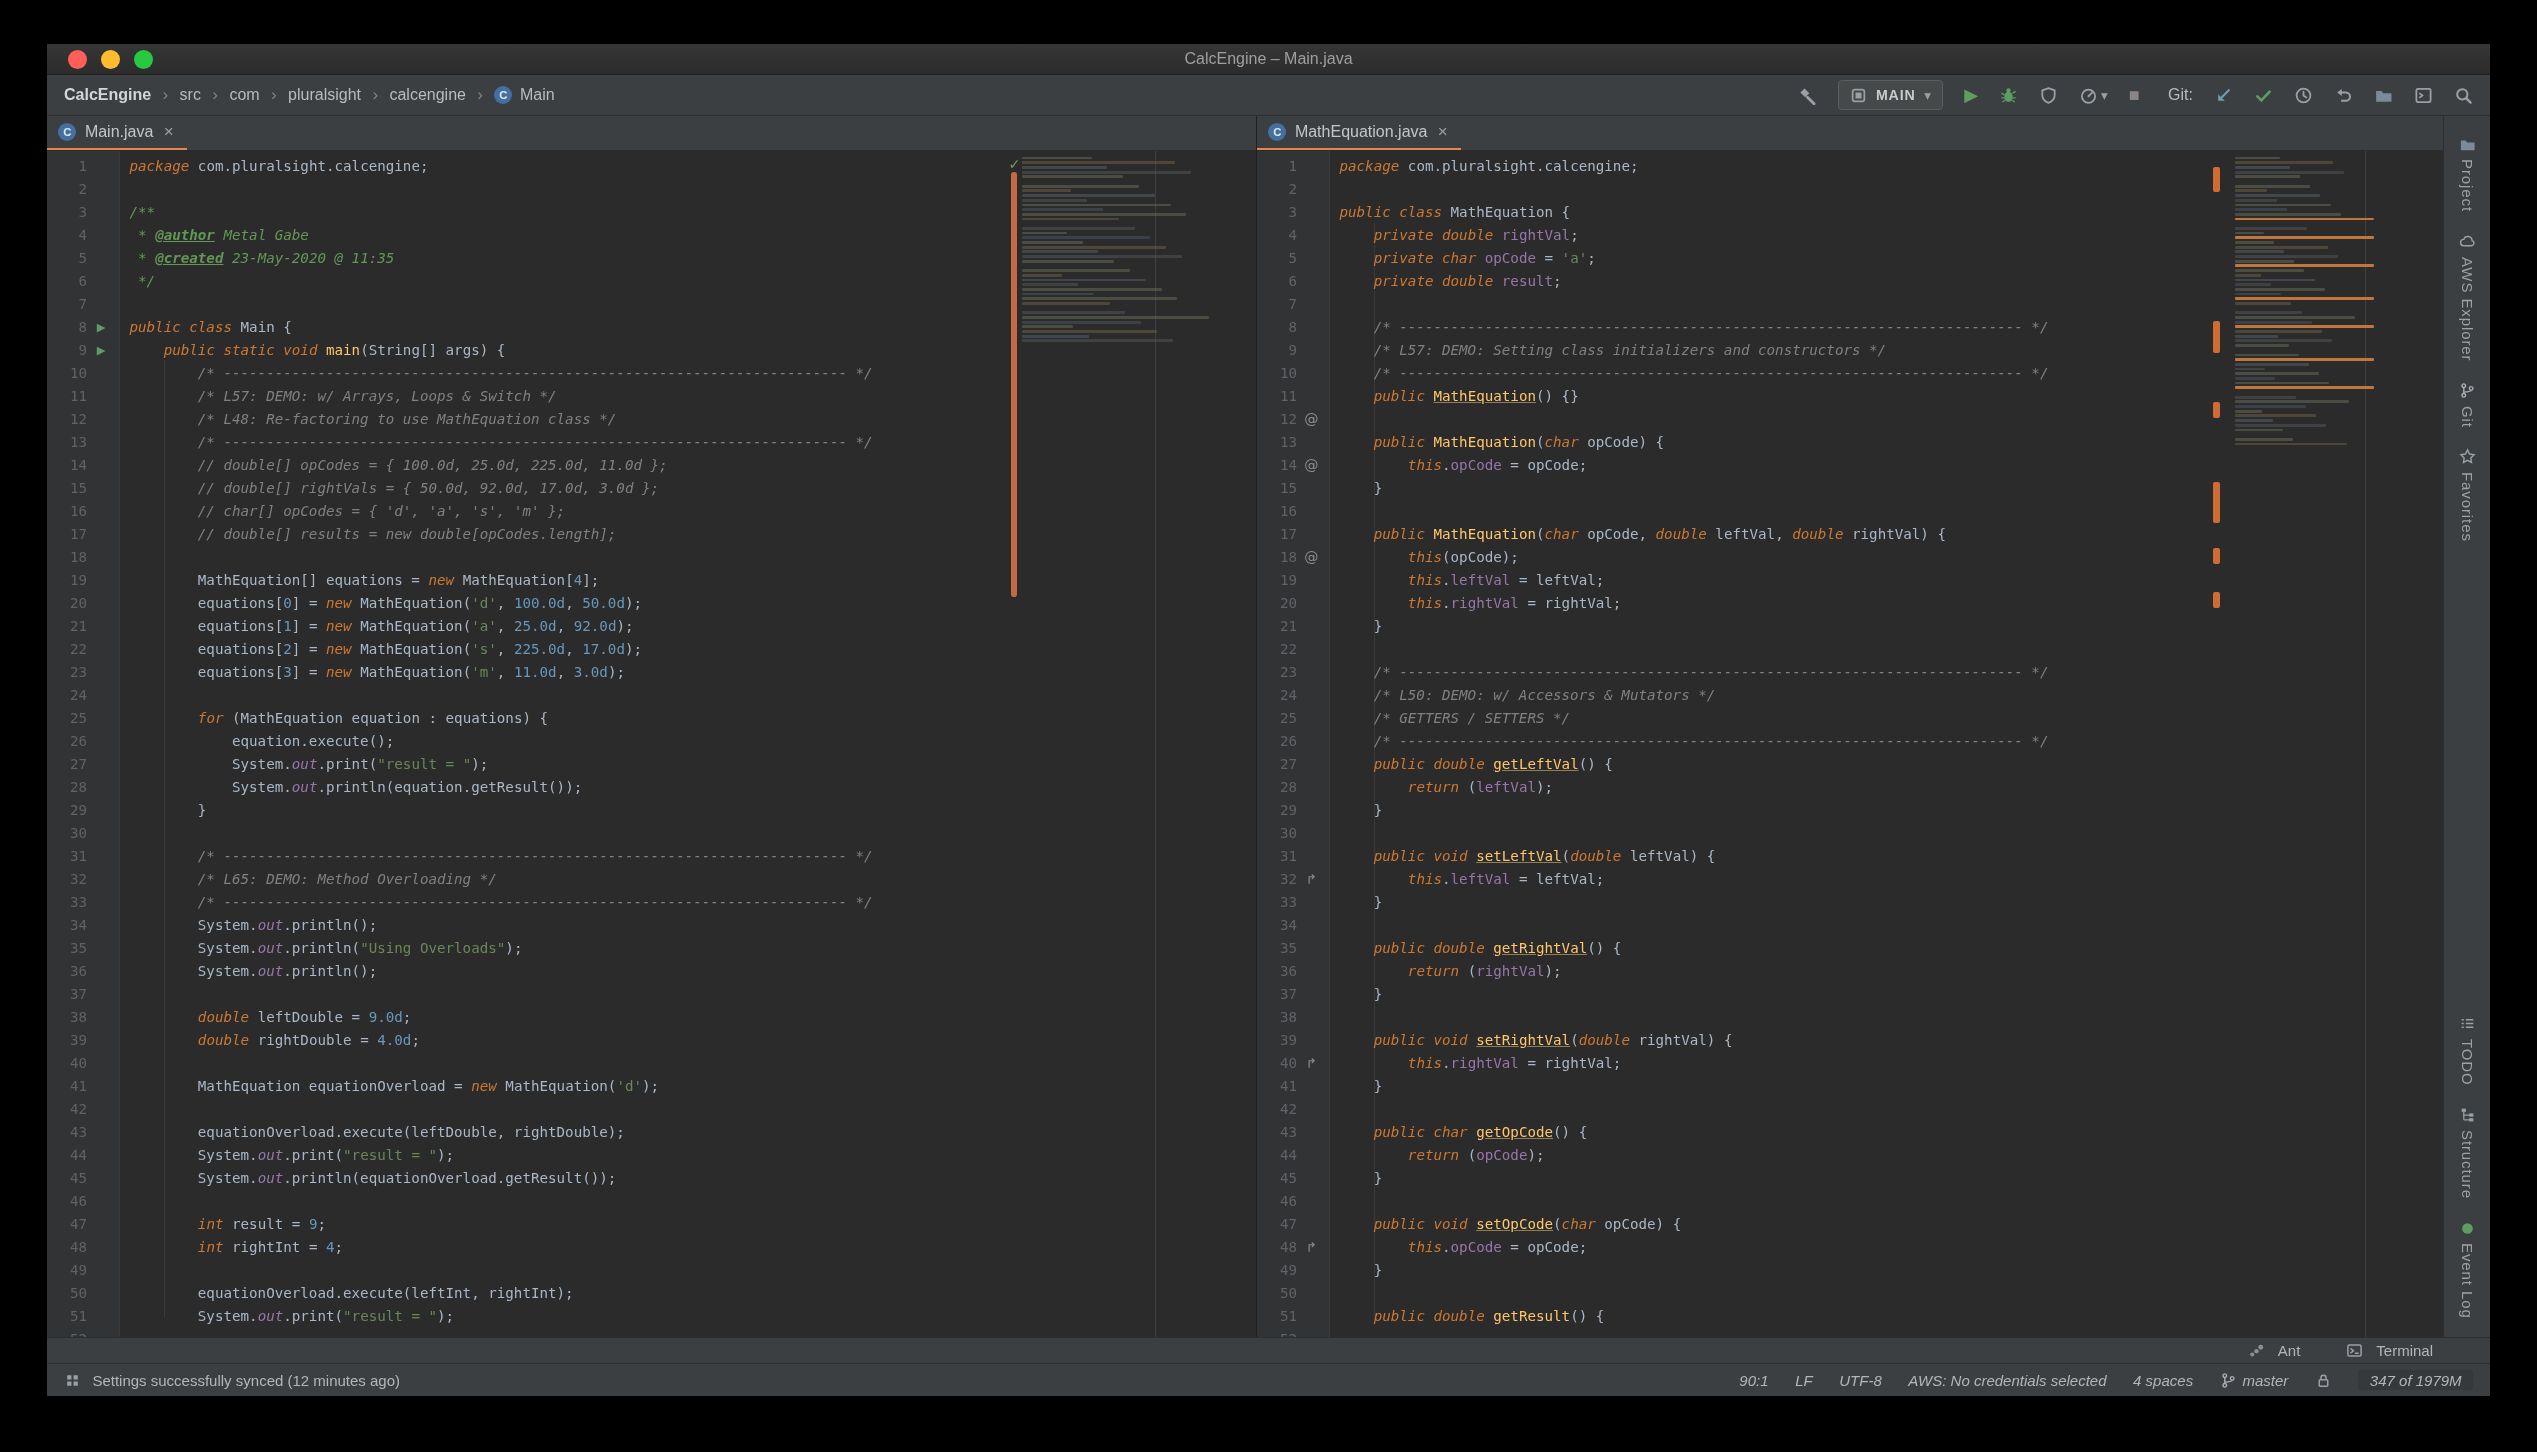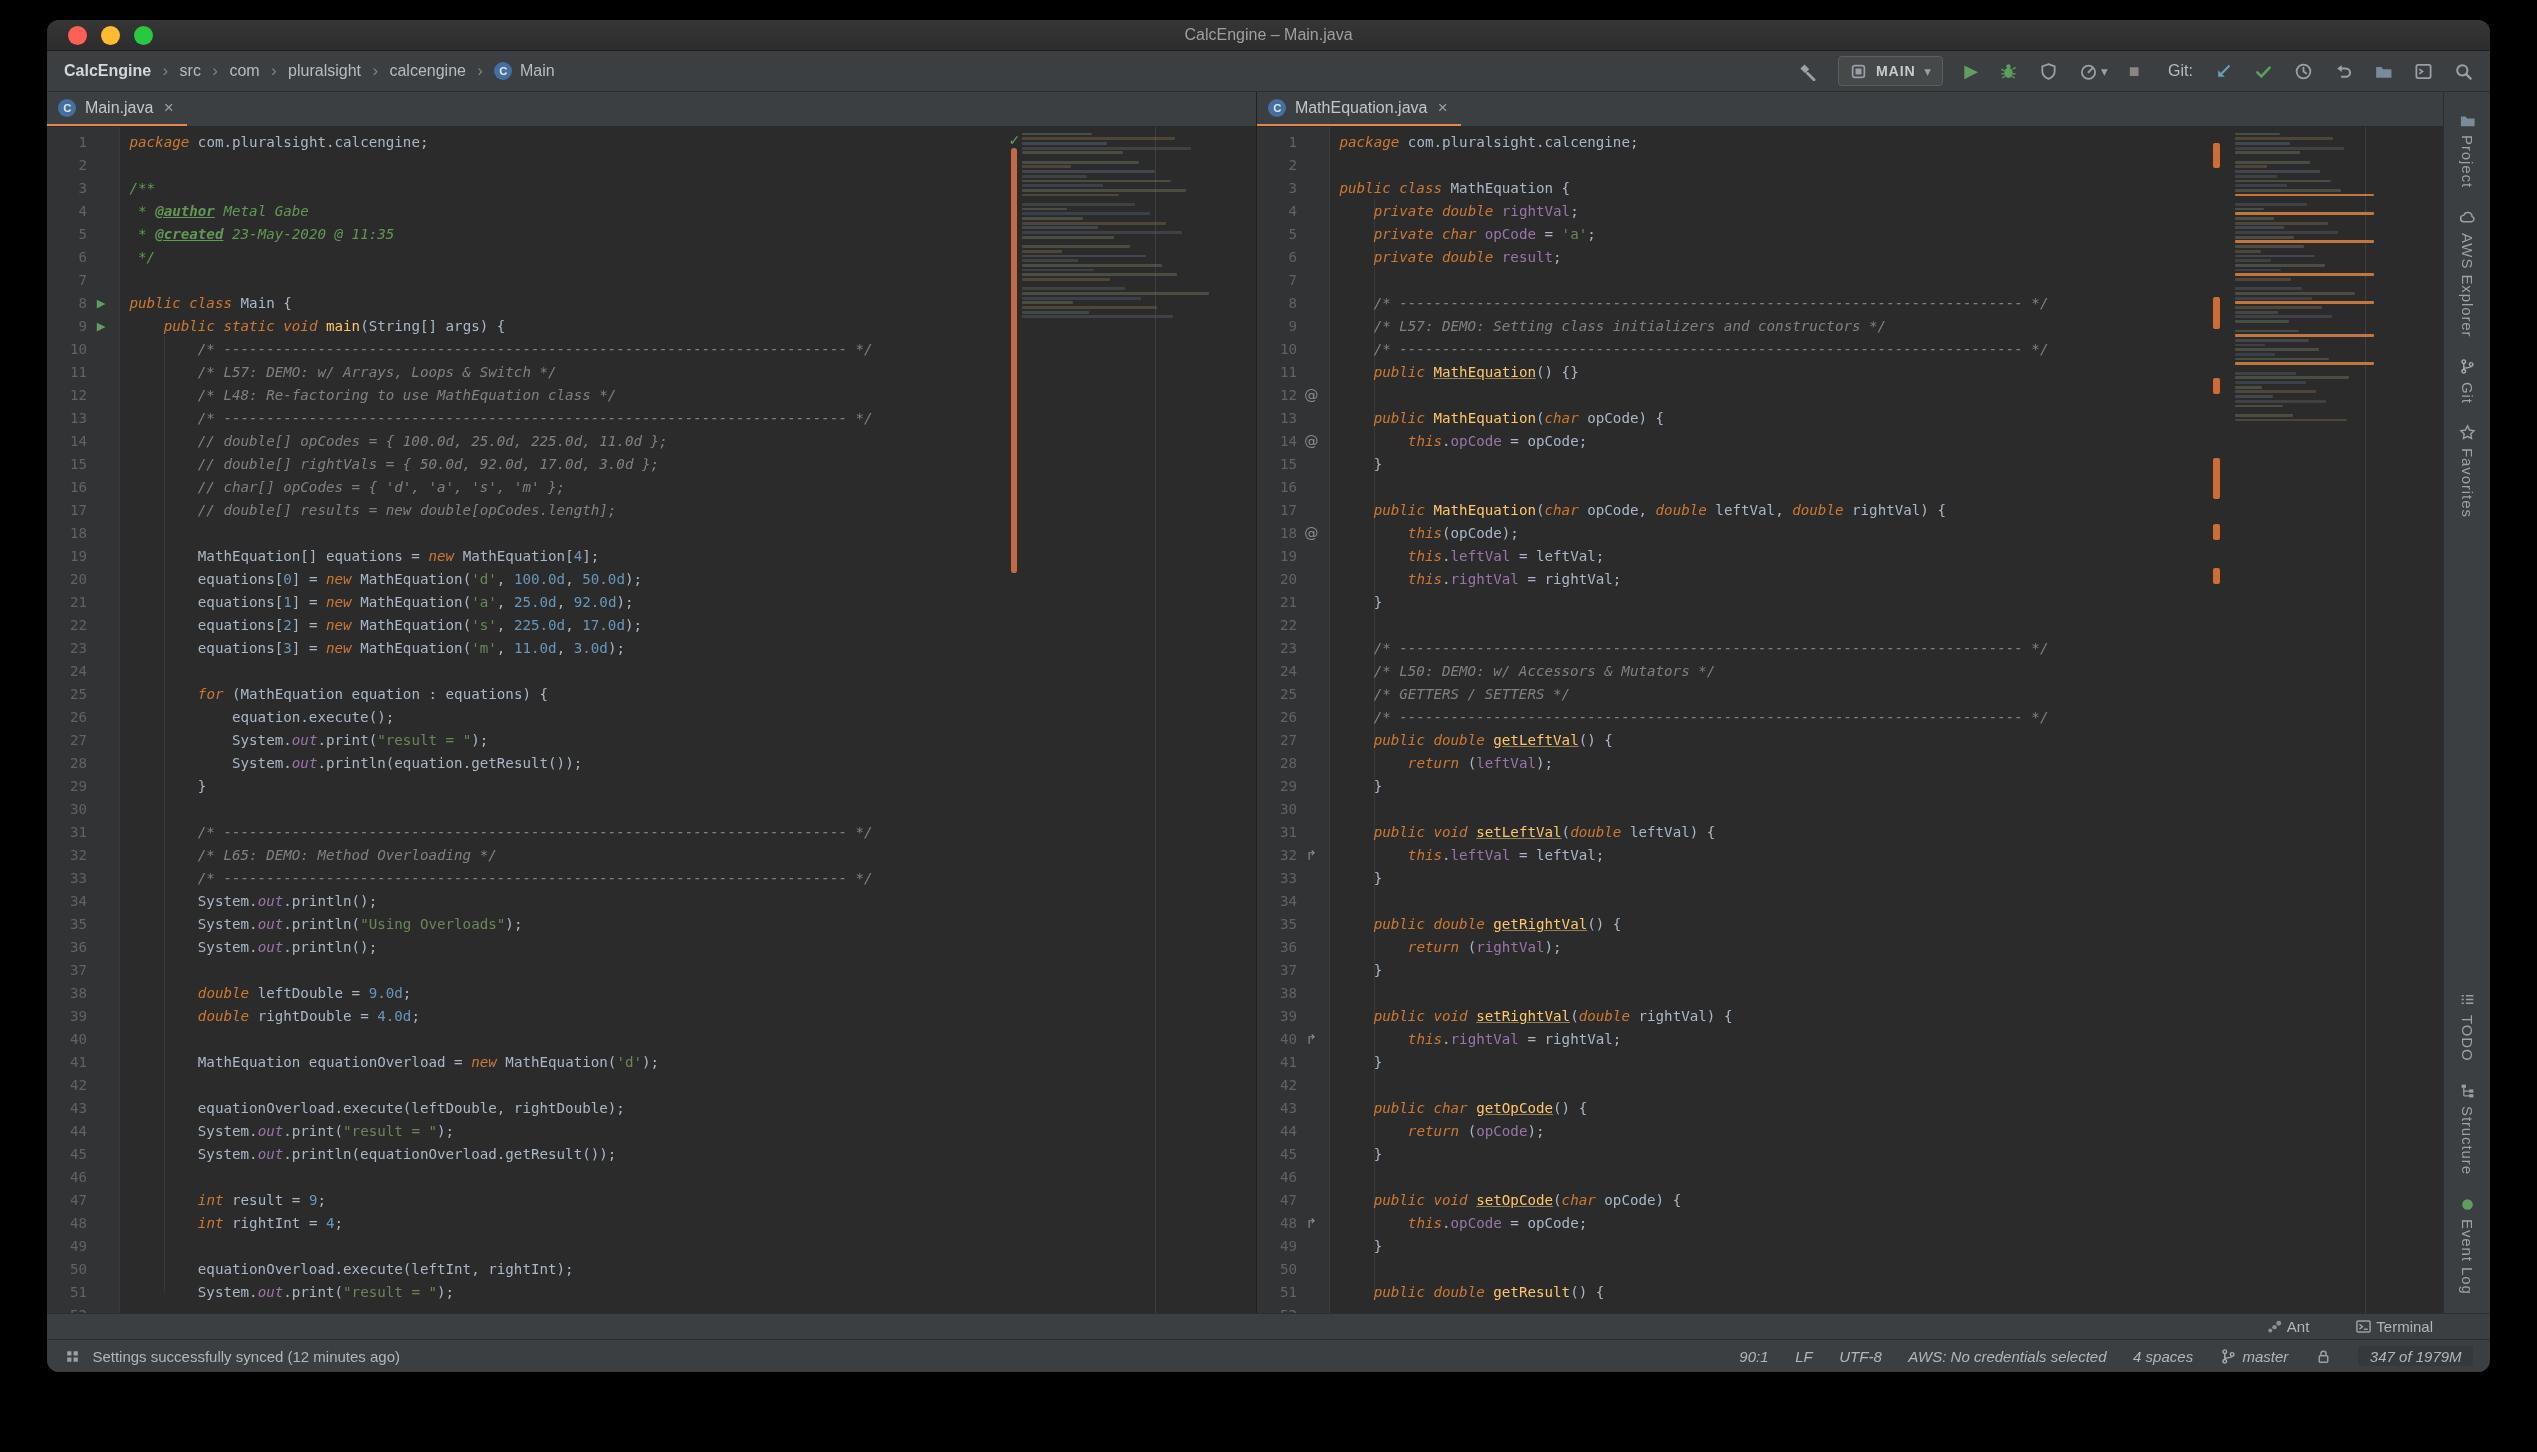--- a/index.html
+++ b/index.html
@@ -4,8 +4,8 @@
 <style>
   html,body{margin:0;padding:0;background:#000;width:2538px;height:1452px;overflow:hidden;
     font-family:"Liberation Sans",sans-serif;-webkit-font-smoothing:antialiased;}
-  .window{position:absolute;left:47px;top:20px;width:2443px;height:1352px;background:#2b2b2b;
-    border-radius:12px;overflow:hidden;display:flex;flex-direction:column;color:#bbb;
+  .window{position:absolute;left:47px;top:44px;width:2443px;height:1352px;background:#2b2b2b;
+    border-radius:1px;overflow:hidden;display:flex;flex-direction:column;color:#bbb;
     box-shadow:0 23px 76px rgba(0,0,0,.7);}
   
   .titlebar{flex:0 0 30px;background:linear-gradient(#363636,#2c2c2c);border-bottom:0.9px solid #1e1e1e;

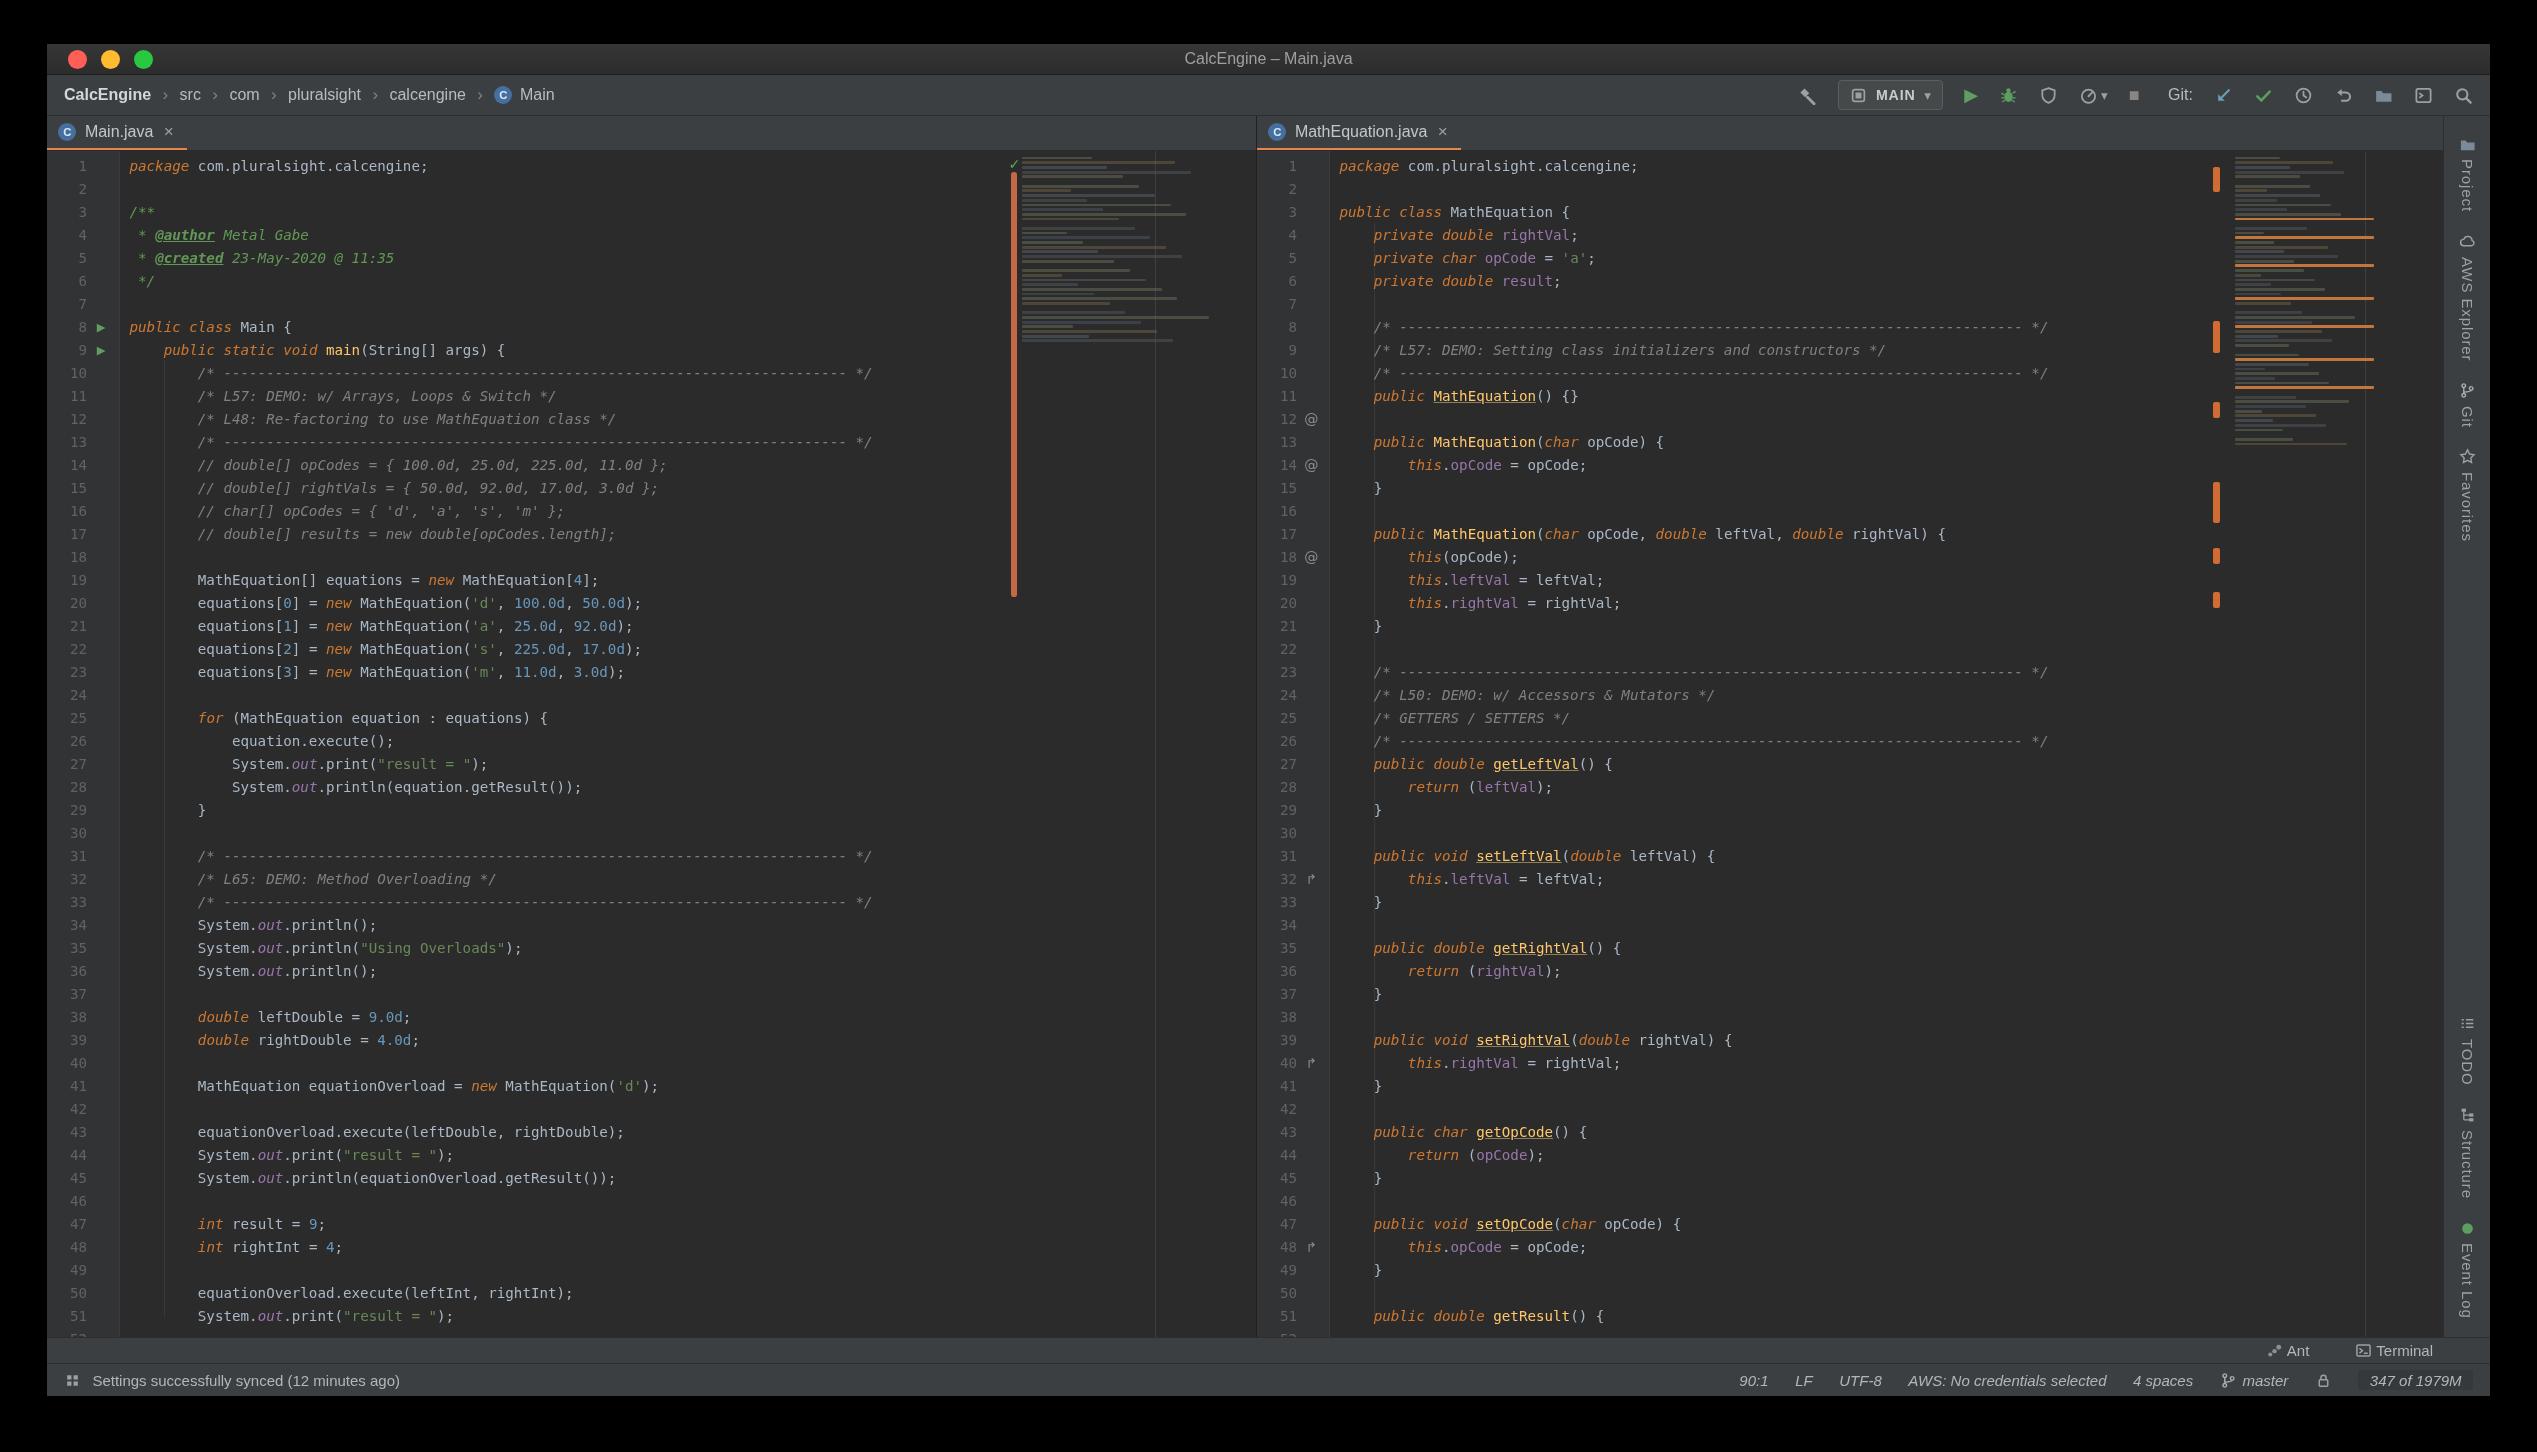--- a/index.html
+++ b/index.html
@@ -87,7 +87,7 @@
   
   .bottom-bar{flex:0 0 25px;background:#3c3f41;border-top:0.9px solid #2c2e2f;display:flex;align-items:center;
     justify-content:flex-end;gap:46px;padding-right:57px;font-size:15px;color:#b3b6b8;}
-  .bb-item{display:flex;align-items:center;gap:4px;}
+  .bb-item{display:flex;align-items:center;gap:13px;}
   
   .statusbar{flex:0 0 32px;background:#3c3f41;border-top:0.9px solid #2c2e2f;display:flex;align-items:center;
     padding:0 17px;font-size:15px;color:#b3b6b8;}

